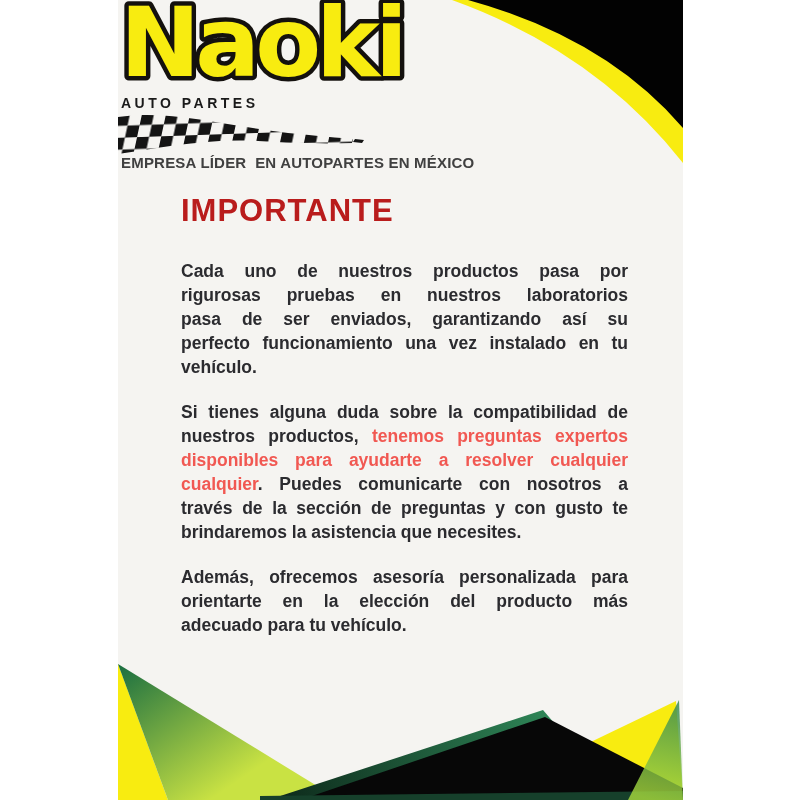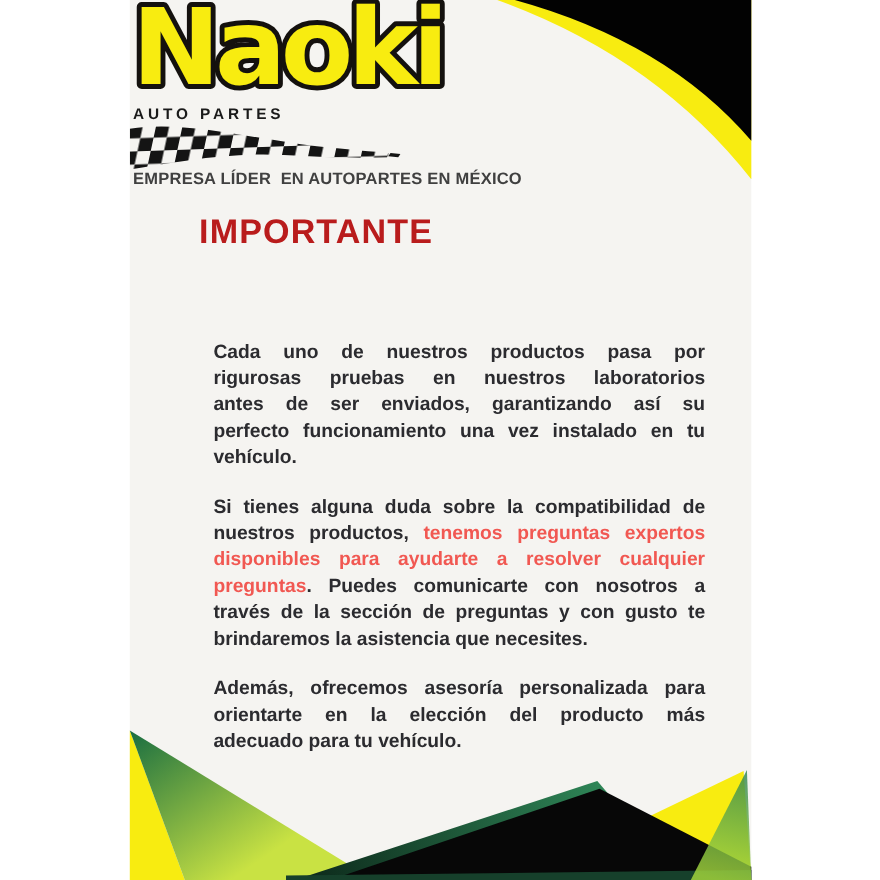--- a/index.html
+++ b/index.html
@@ -17,7 +17,7 @@
            letter-spacing:0.2px;color:#404040;white-space:pre;}
   .heading{position:absolute;left:181px;top:193px;margin:0;font-weight:700;font-size:31px;
            letter-spacing:1px;color:#b91c1c;}
-  .body-text{position:absolute;left:194px;top:259px;width:447px;margin-top:48px;}
+  .body-text{position:absolute;left:181px;top:259px;width:447px;}
   .para{margin:0 0 21px 0;}
   .line{font-weight:700;font-size:17.5px;line-height:24px;color:#2b2b2f;
         text-align:justify;text-align-last:justify;}

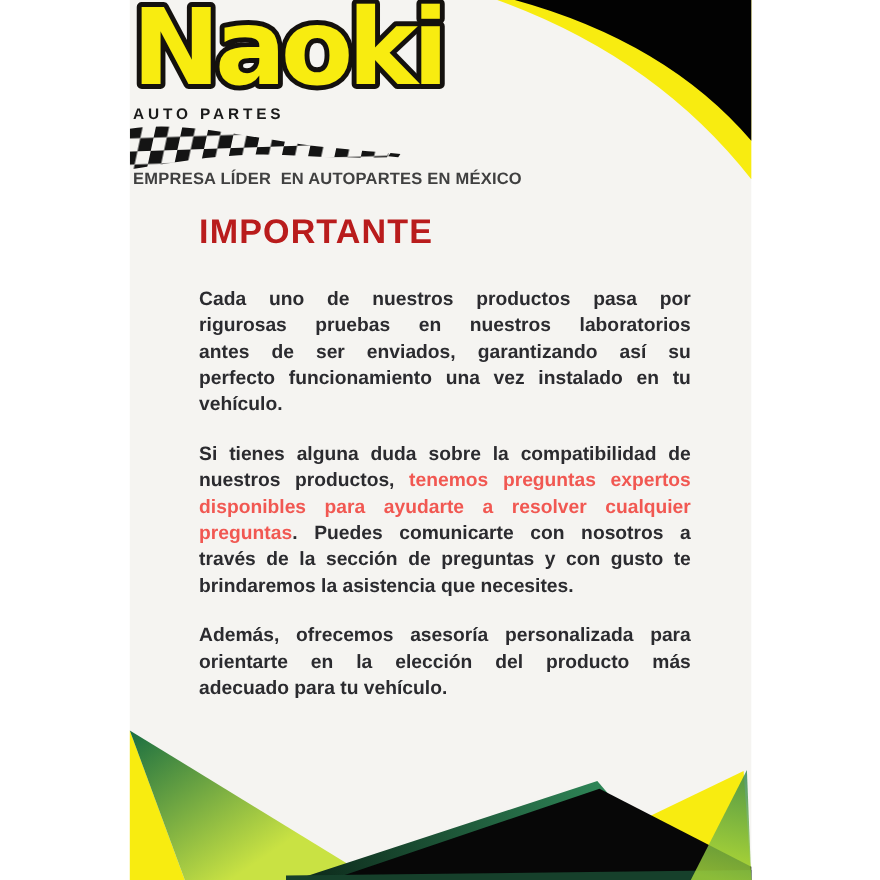--- a/index.html
+++ b/index.html
@@ -85,7 +85,7 @@
       <div class="para">
         <div class="line"><span>Cada uno de nuestros productos pasa por</span></div>
         <div class="line"><span>rigurosas pruebas en nuestros laboratorios</span></div>
-        <div class="line"><span>antes de ser enviados, garantizando así su</span></div>
+        <div class="line"><span>pasa de ser enviados, garantizando así su</span></div>
         <div class="line"><span>perfecto funcionamiento una vez instalado en tu</span></div>
         <div class="line last"><span>vehículo.</span></div>
       </div>

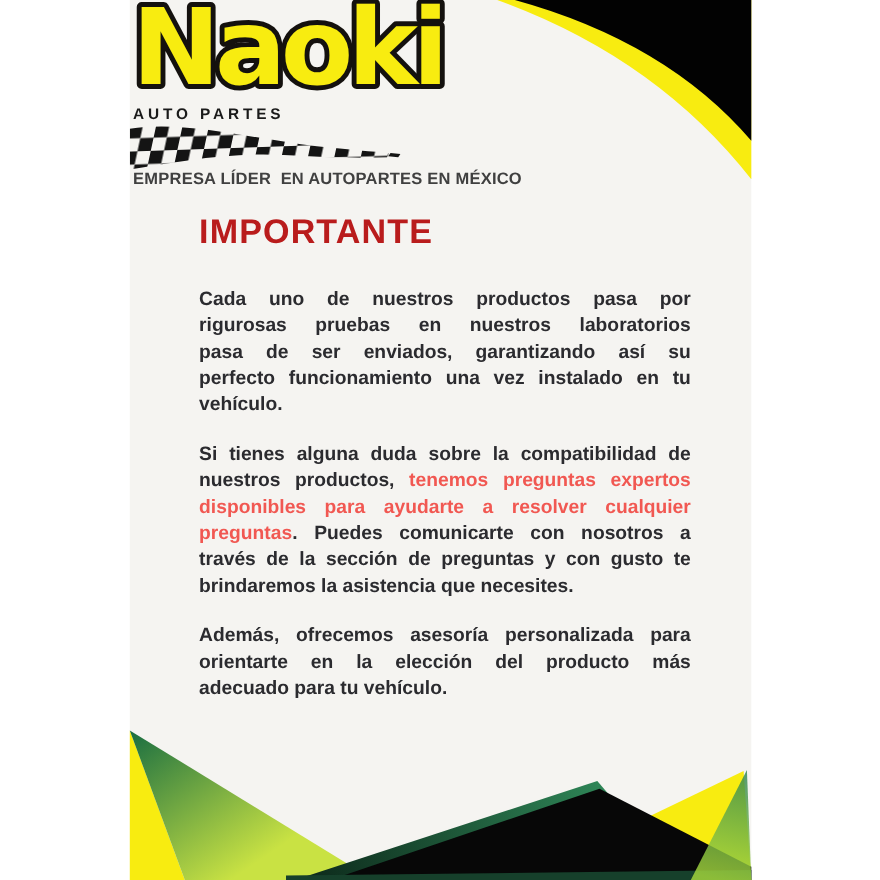--- a/index.html
+++ b/index.html
@@ -93,7 +93,7 @@
         <div class="line"><span>Si tienes alguna duda sobre la compatibilidad de</span></div>
         <div class="line"><span>nuestros productos, </span><span class="hl">tenemos preguntas expertos</span></div>
         <div class="line"><span class="hl">disponibles para ayudarte a resolver cualquier</span></div>
-        <div class="line"><span class="hl">preguntas</span><span>. Puedes comunicarte con nosotros a</span></div>
+        <div class="line"><span class="hl">cualquier</span><span>. Puedes comunicarte con nosotros a</span></div>
         <div class="line"><span>través de la sección de preguntas y con gusto te</span></div>
         <div class="line last"><span>brindaremos la asistencia que necesites.</span></div>
       </div>

